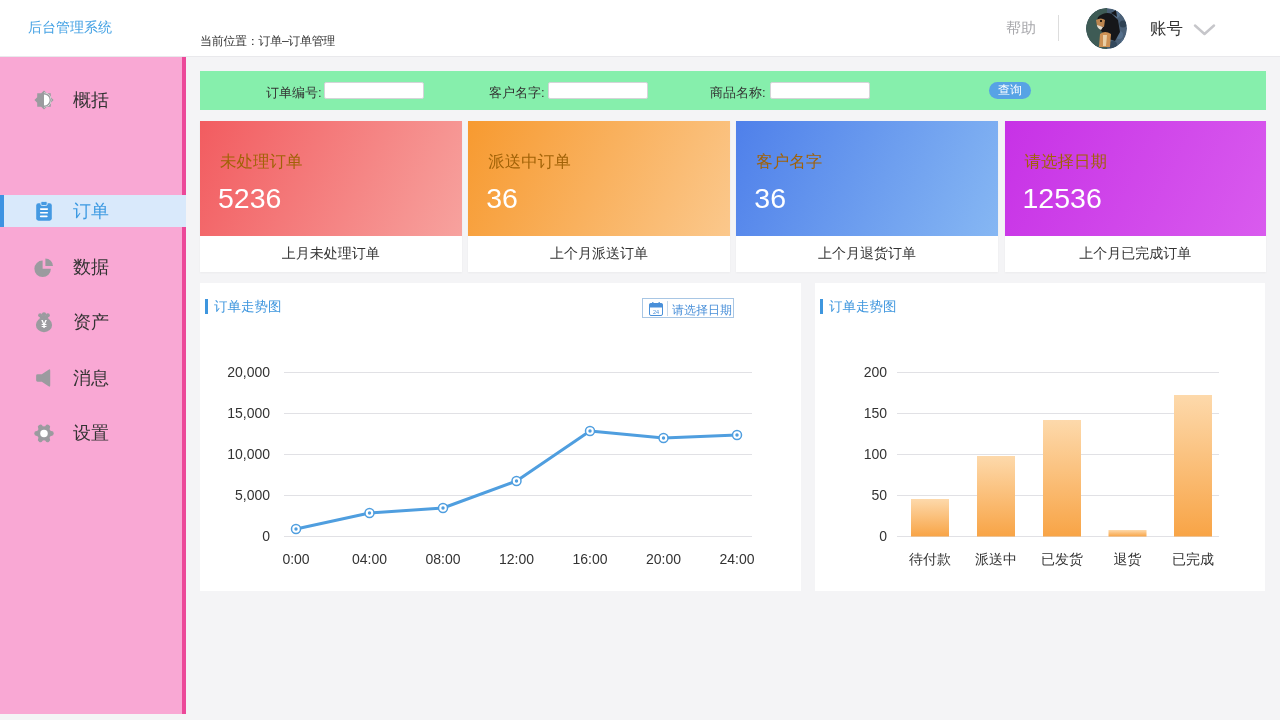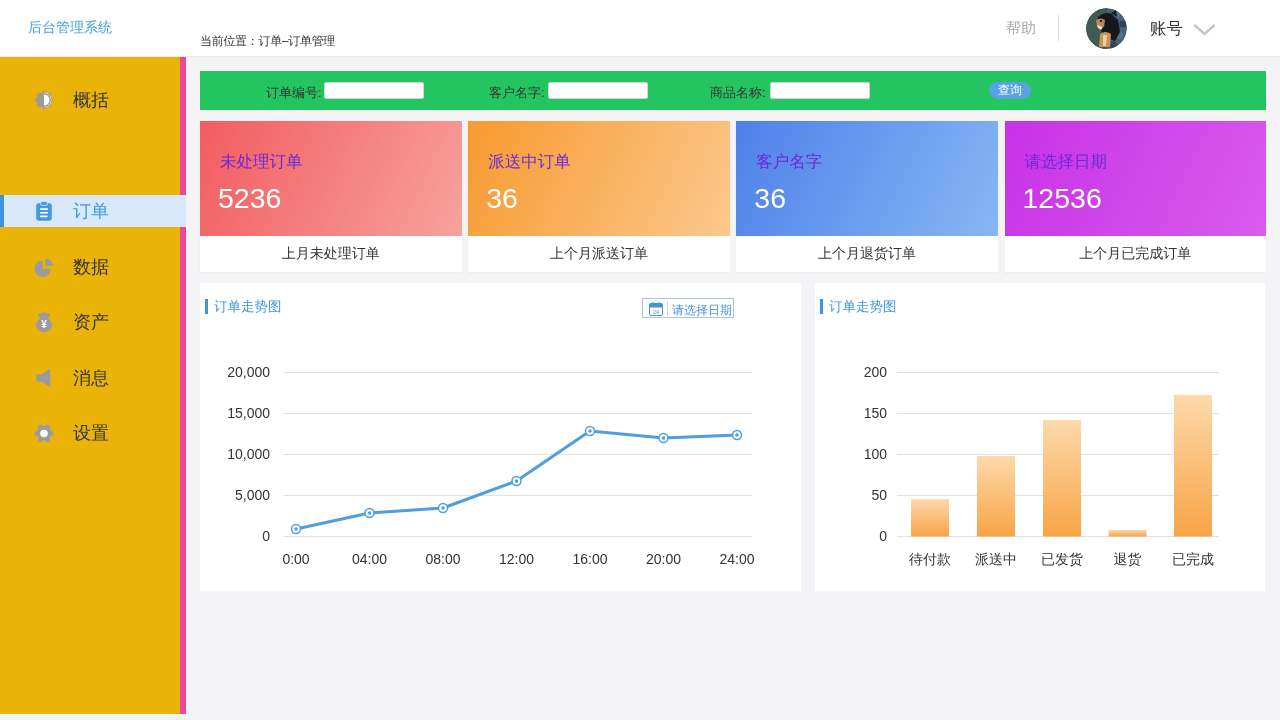--- a/index.html
+++ b/index.html
@@ -17,7 +17,7 @@
 .chev { position:absolute; left:1193px; top:22px; }
 
 
-.sidebar { position:absolute; left:0; top:57px; width:186px; height:657px; background:#eab308; border-right:6px solid #ec4899; z-index:4; }
+.sidebar { position:absolute; left:0; top:57px; width:186px; height:657px; background:#f9a8d4; border-right:4px solid #ec4899; z-index:4; }
 .mitem { position:absolute; left:0; width:186px; height:32px; }
 .mitem .ic { position:absolute; left:33px; top:50%; transform:translateY(-50%); width:22px; height:22px; }
 .mitem .tx { position:absolute; left:73px; top:50%; transform:translateY(-50%); font-size:18px; color:#333; }

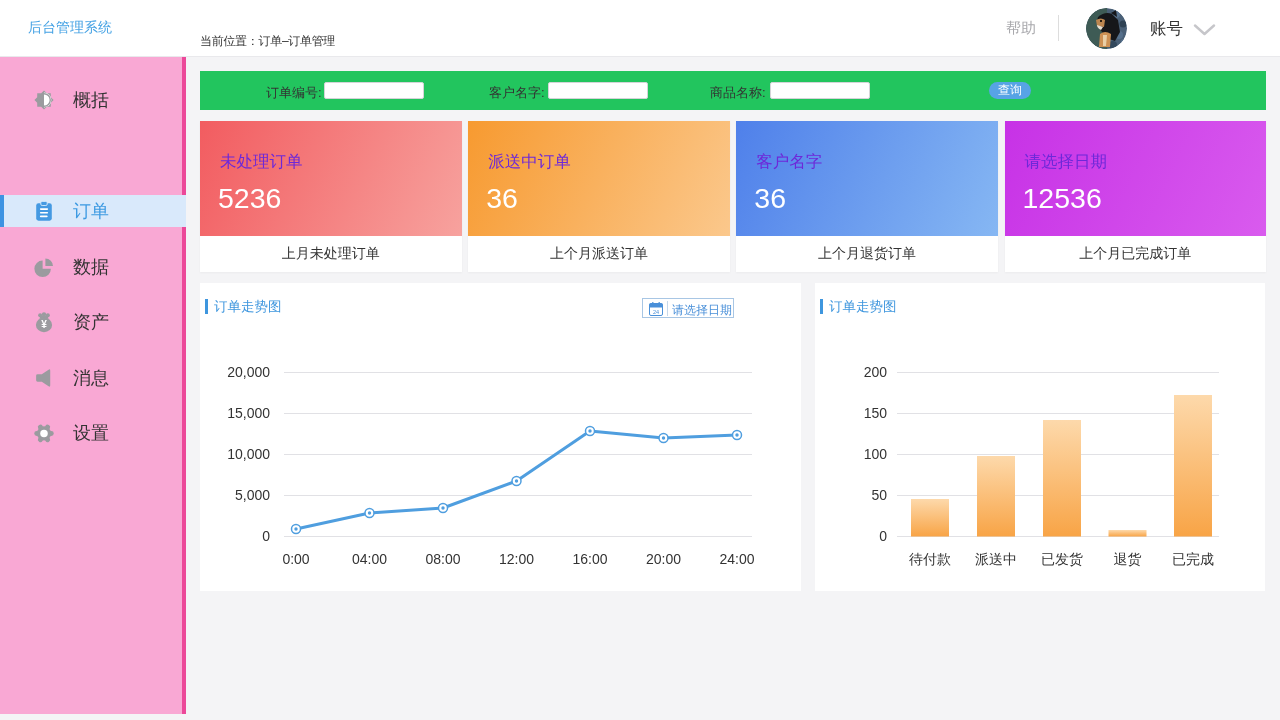--- a/index.html
+++ b/index.html
@@ -26,7 +26,7 @@
 .mitem.sel .tx { color:#3d9ae2; }
 
 
-.searchbar { position:absolute; left:200px; top:71px; width:1066px; height:39px; background:#22c55e; }
+.searchbar { position:absolute; left:200px; top:71px; width:1066px; height:39px; background:#86efac; }
 .searchbar .lb { position:absolute; top:13px; font-size:13px; color:#333; }
 .searchbar .ip { position:absolute; top:11px; width:100px; height:17px; border:1px solid #d4d4d8; border-radius:2px; background:#fff; }
 .btn-q { position:absolute; left:789px; top:11px; width:42px; height:17px; background:#57a3e5; border-radius:9px; color:#fff; font-size:12px; text-align:center; line-height:17px; }

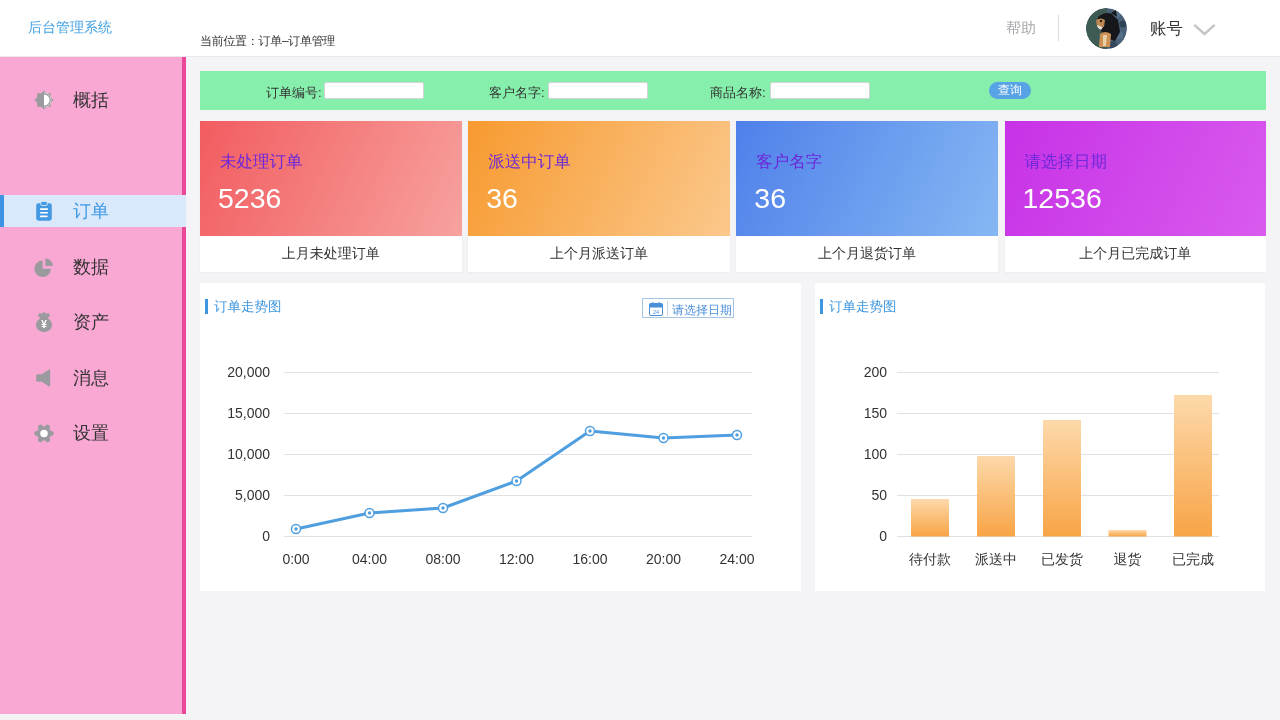--- a/index.html
+++ b/index.html
@@ -34,7 +34,7 @@
 
 .card { position:absolute; top:121px; width:261.5px; height:151px; background:#fff; box-shadow:0 1px 2px rgba(0,0,0,0.04); }
 .card .grad { position:absolute; left:0; top:0; width:261.5px; height:115px; }
-.card .t1 { position:absolute; left:20px; top:30px; font-size:16.5px; color:#6d28d9; }
+.card .t1 { position:absolute; left:20px; top:30px; font-size:16.5px; color:#a16207; }
 .card .t2 { position:absolute; left:18px; top:61px; font-size:28.5px; color:#fff; }
 .card .ft { position:absolute; left:0; top:115px; width:261.5px; height:36px; font-size:14px; color:#333; text-align:center; line-height:34px; background:#fff; }
 .g1 { background:linear-gradient(115deg,#f25c60,#f7a29e); }

